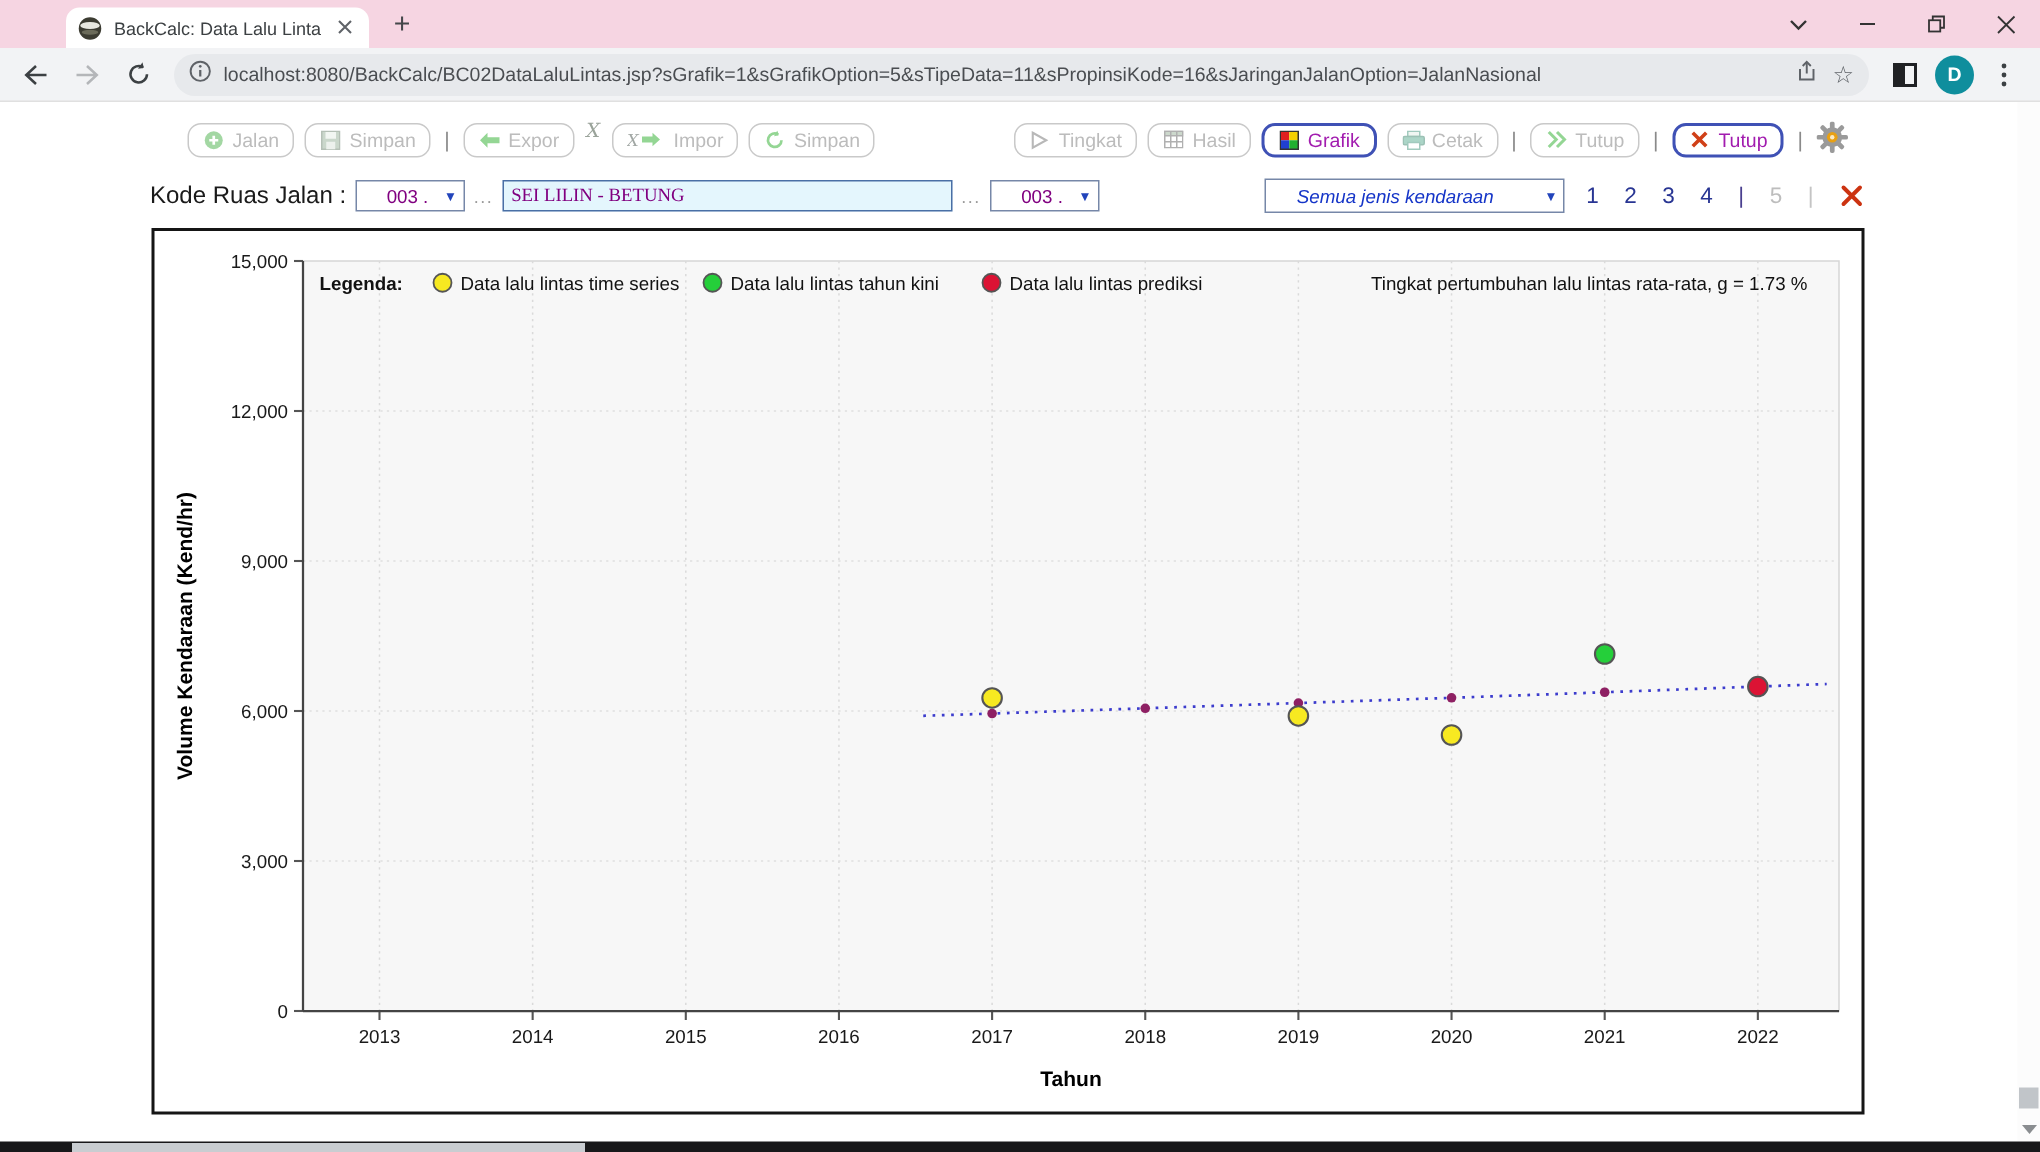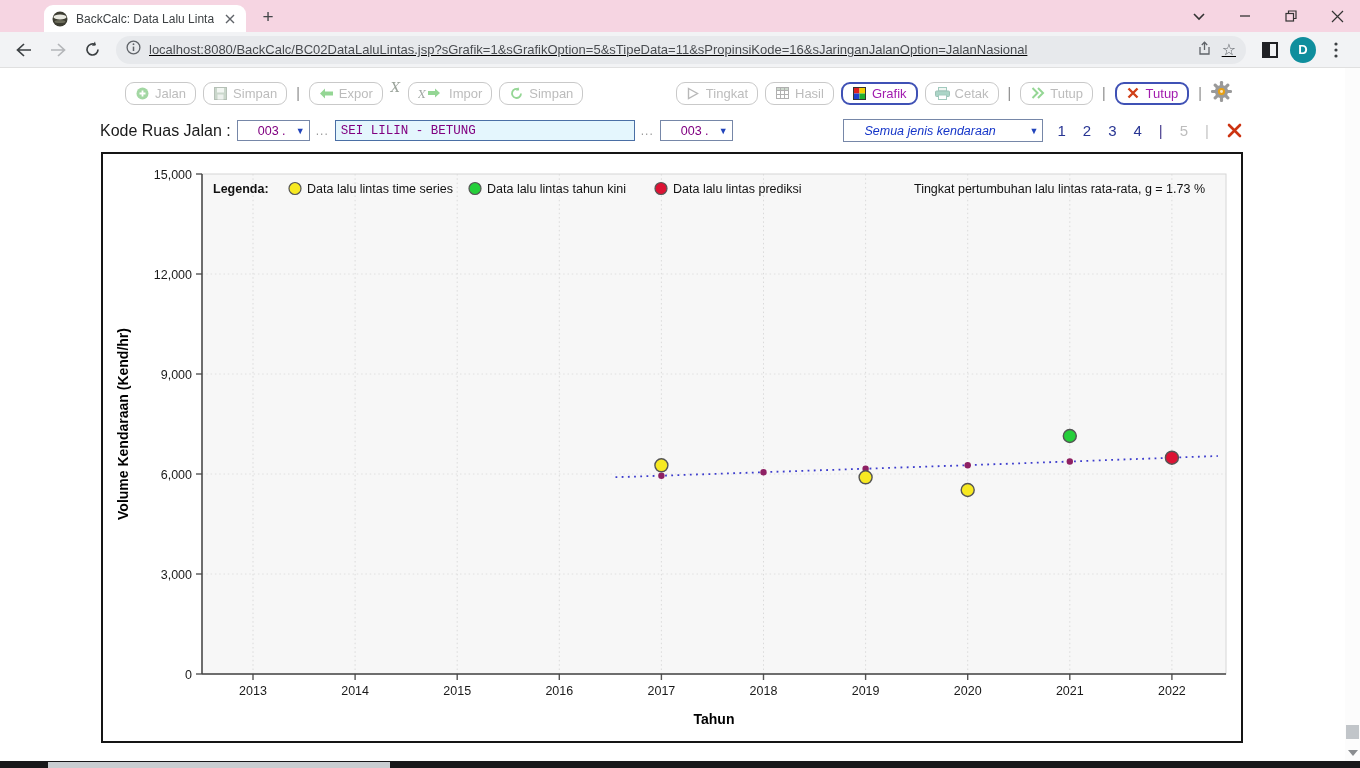--- a/index.html
+++ b/index.html
@@ -30,7 +30,7 @@
   .navicon { width:28px; height:28px; display:flex; align-items:center; justify-content:center; border-radius:50%; }
   .omnibox {
     flex:1; height:28px; background:#e7e9ec; border-radius:14px; display:flex; align-items:center;
-    padding:0 10px; gap:8px; margin:0 4px; max-width:1146px;text-decoration:underline;
+    padding:0 10px; gap:8px; margin:0 4px; max-width:1146px;
   }
   .url-text { font-size:13px; color:#4a4d51; white-space:nowrap; overflow:hidden; flex:1; }
   .omni-right { display:flex; align-items:center; gap:10px; }

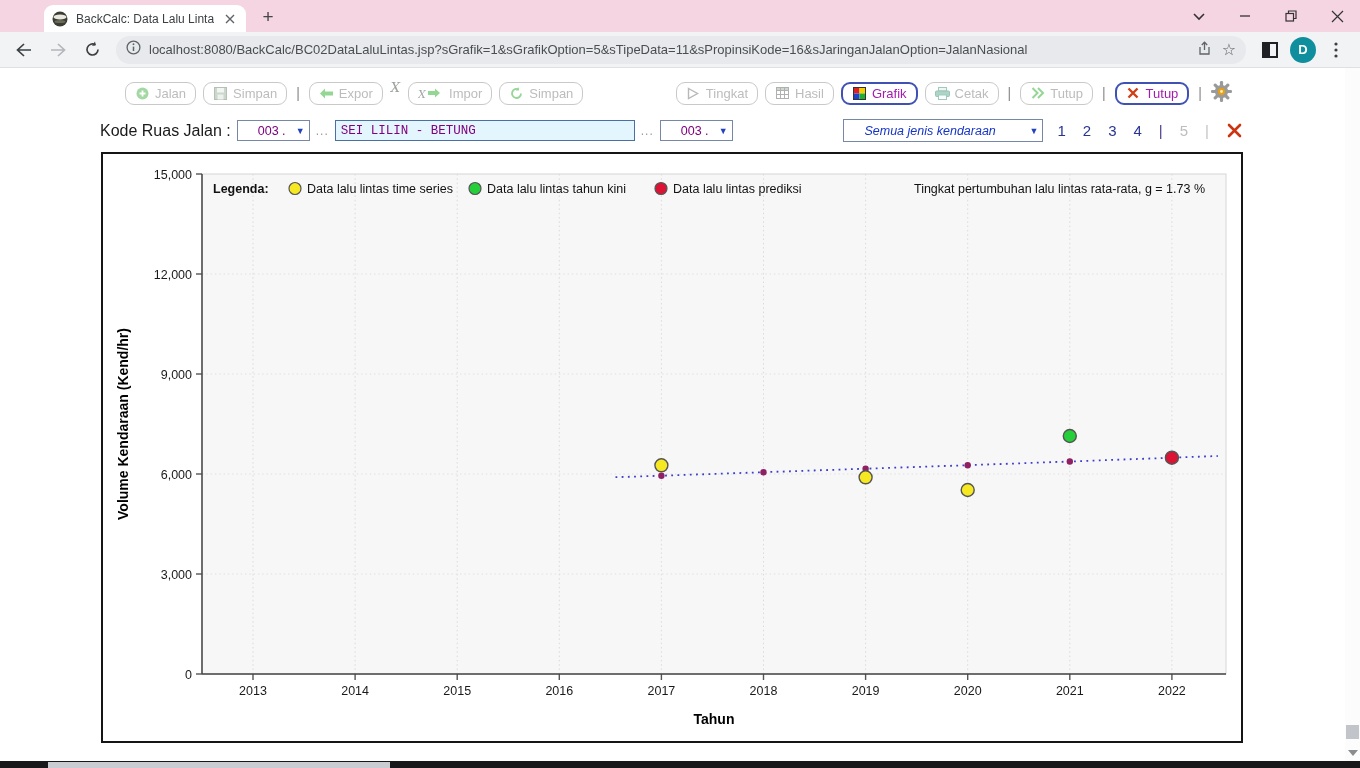--- a/index.html
+++ b/index.html
@@ -71,7 +71,7 @@
   .dots { color:#9a9a9a; font-size:12px; letter-spacing:1px; }
   .ruas-input {
     width:300px; height:21px; border:1px solid #4a6fa5; background:#e4f6fd; color:#800080;
-    font-size:12.5px; font-family:Liberation Mono, monospace; padding:0 5px;
+    font-size:12.5px; font-family:Liberation Serif, serif; padding:0 5px;
   }
   .pagination { display:flex; align-items:center; gap:17px; font-size:15px; }
   .pgnum { color:#283593; cursor:pointer; }

